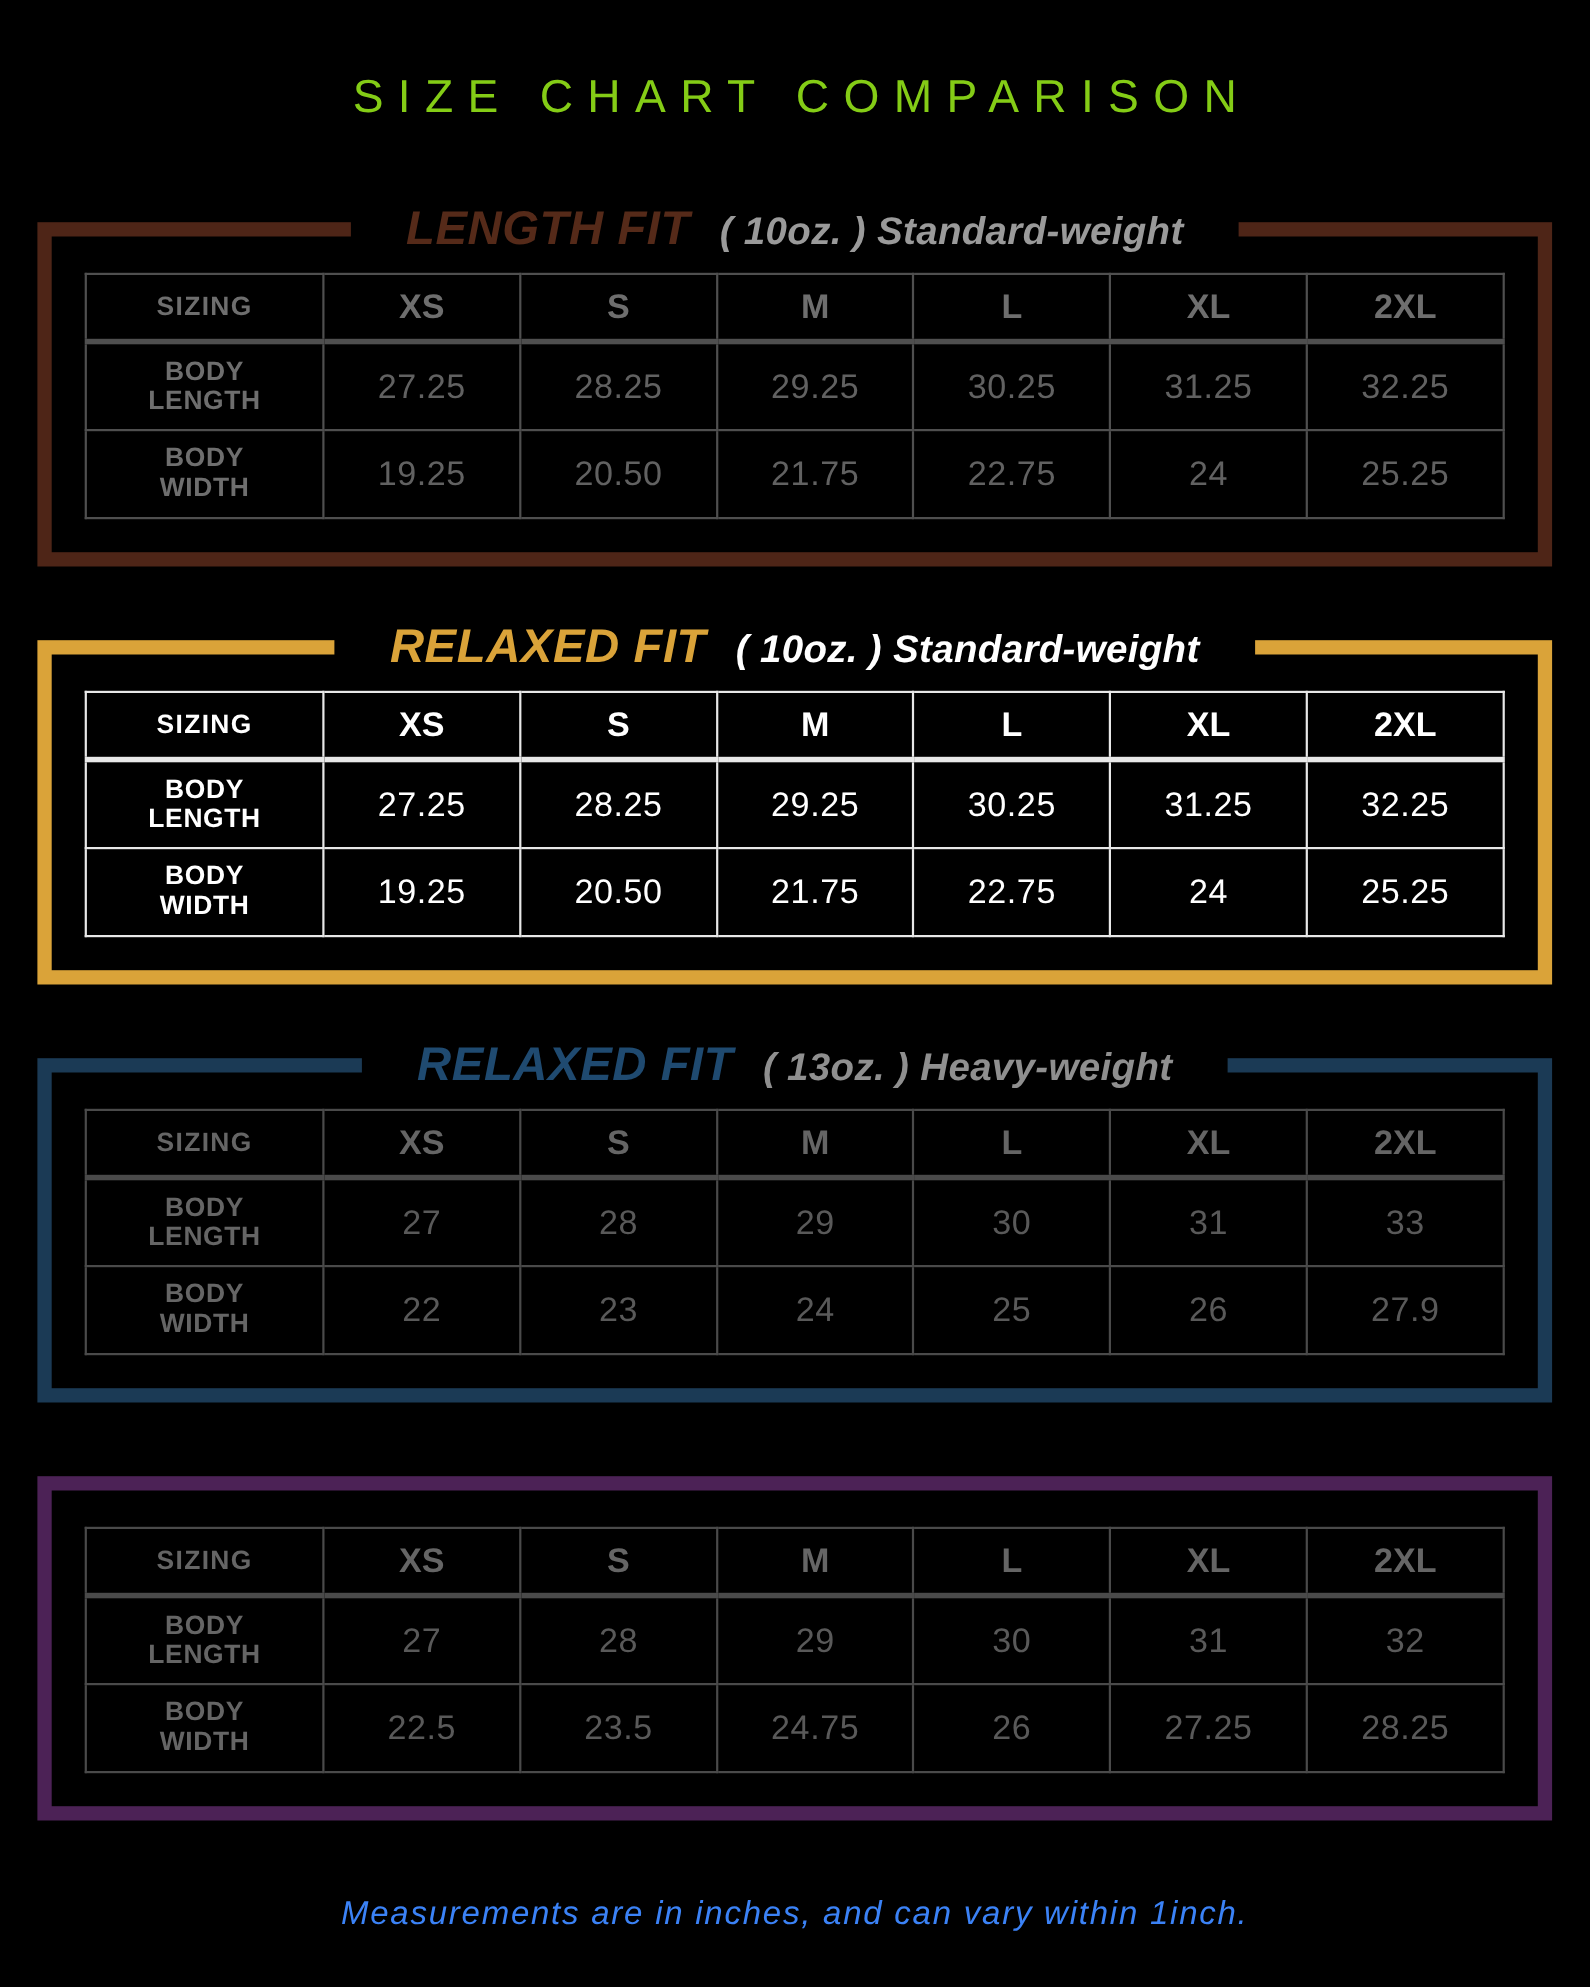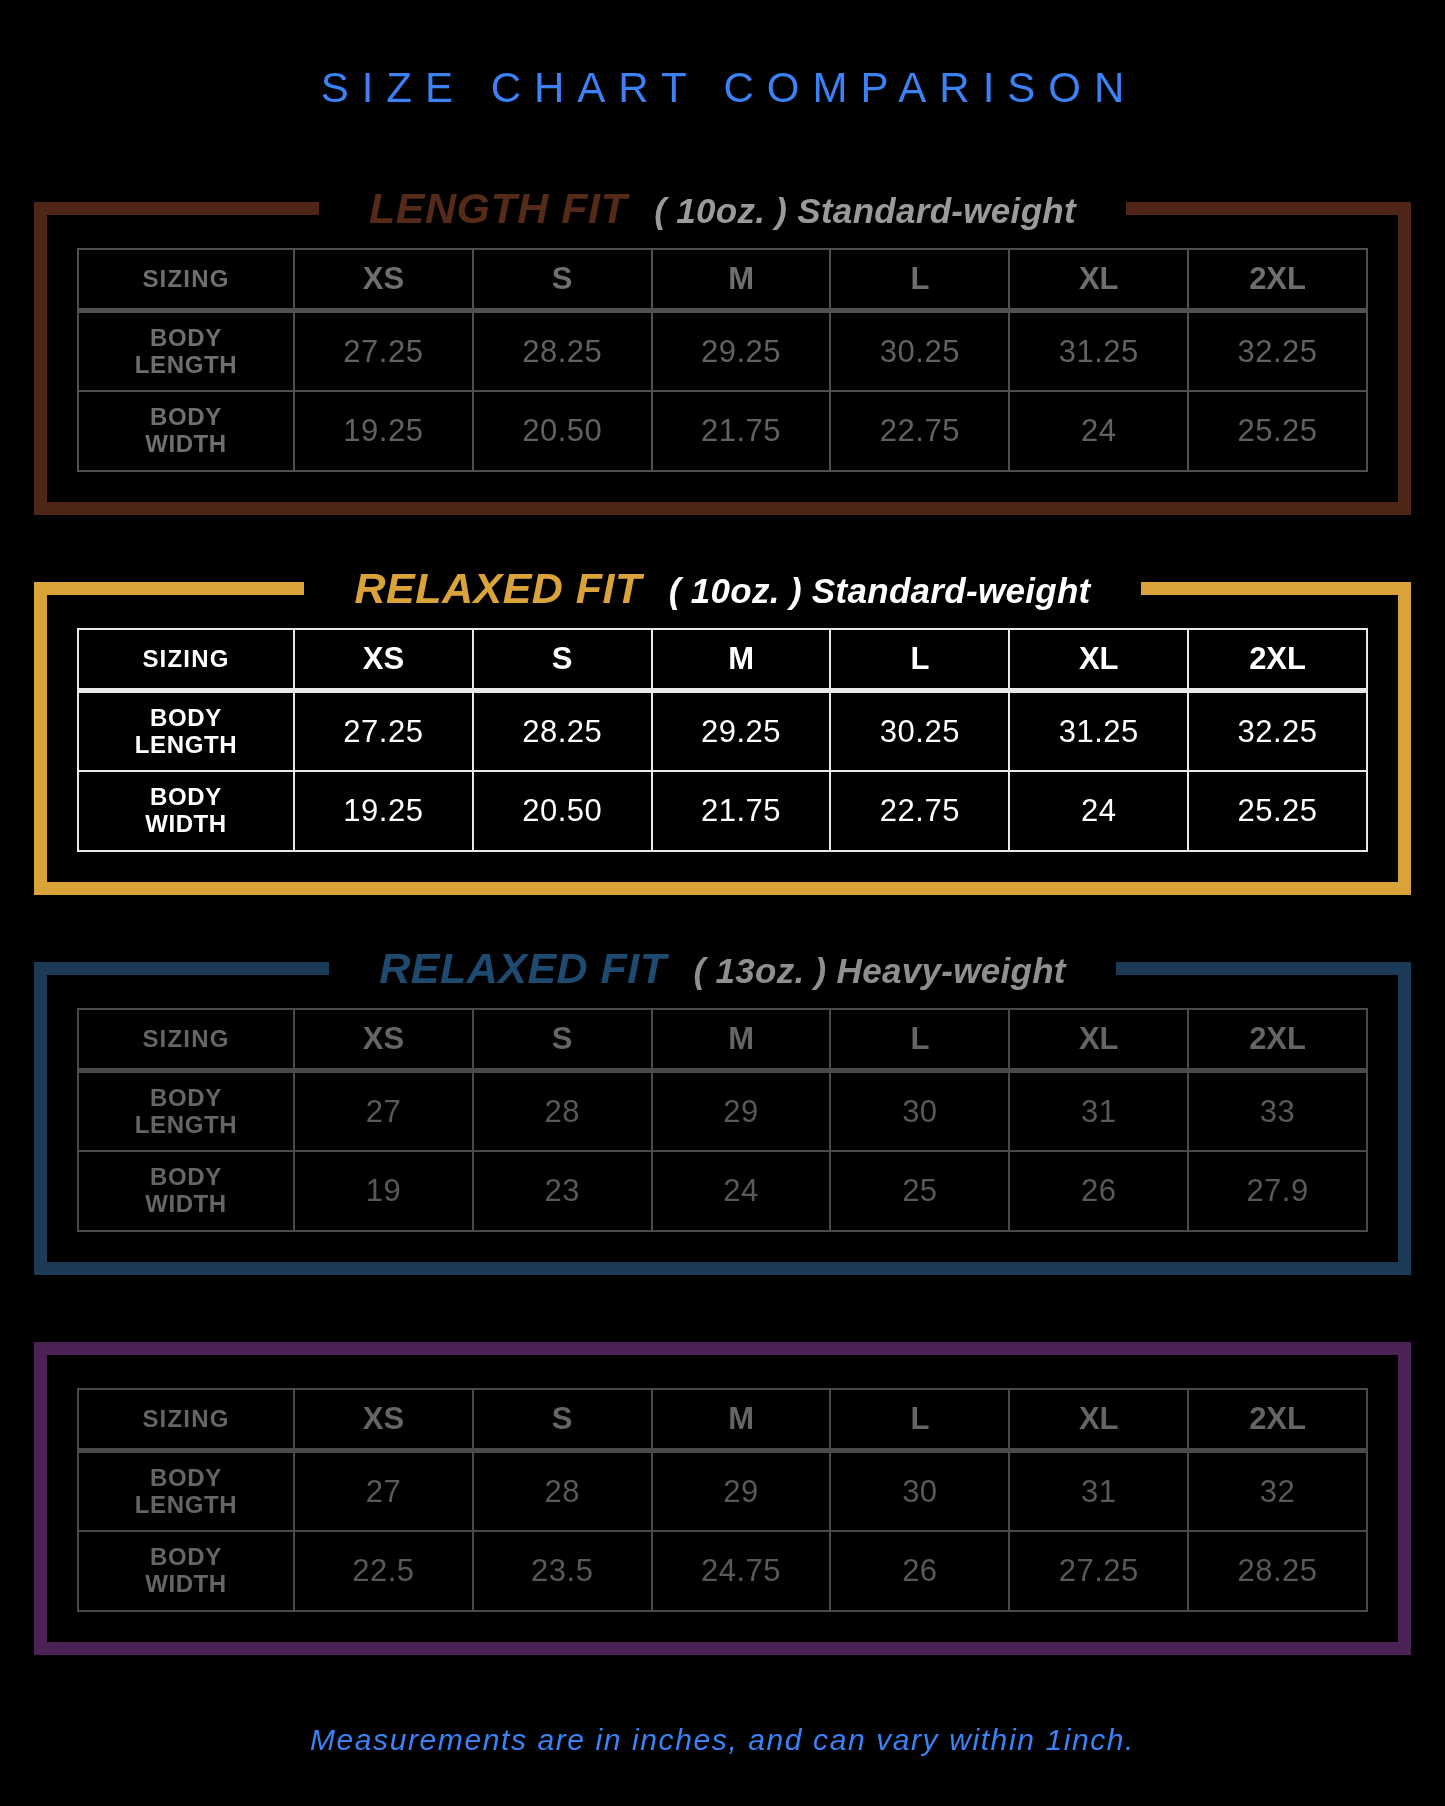--- a/index.html
+++ b/index.html
@@ -10,7 +10,7 @@
   }
   .page-title{
     margin:0;padding-top:64px;text-align:center;
-    font-size:42px;font-weight:400;color:#3b82f6;
+    font-size:42px;font-weight:400;color:#84cc16;
     letter-spacing:13px;text-indent:13px;line-height:1.15;
   }
   .sections{margin:0 34px;}

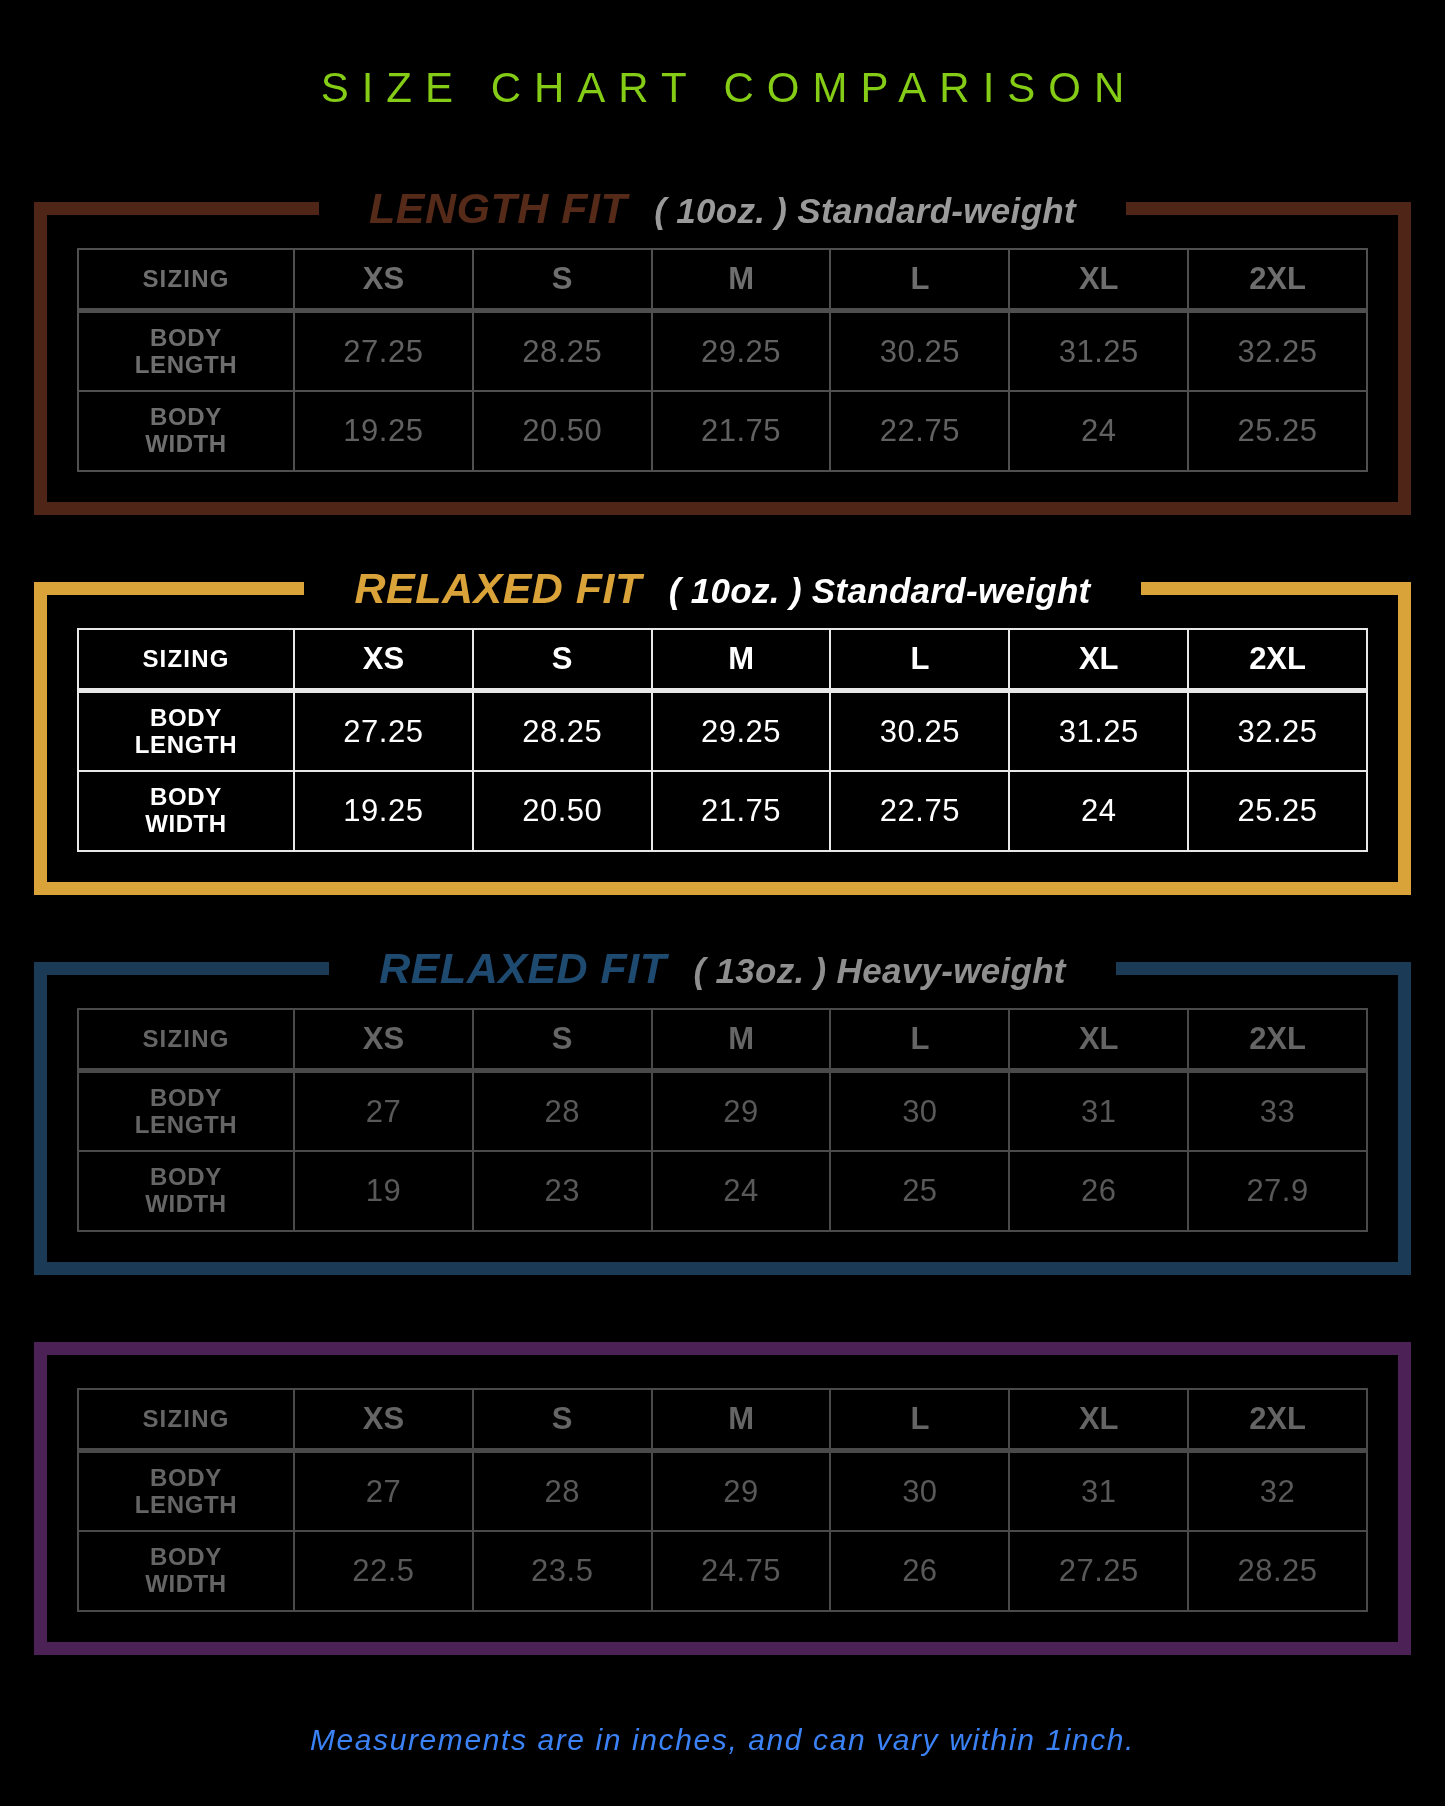--- a/index.html
+++ b/index.html
@@ -206,7 +206,7 @@
               <span class="l1">BODY</span>
               <span class="l2">WIDTH</span>
             </th>
-          <td>19</td>
+          <td>22</td>
               <td>23</td>
               <td>24</td>
               <td>25</td>

